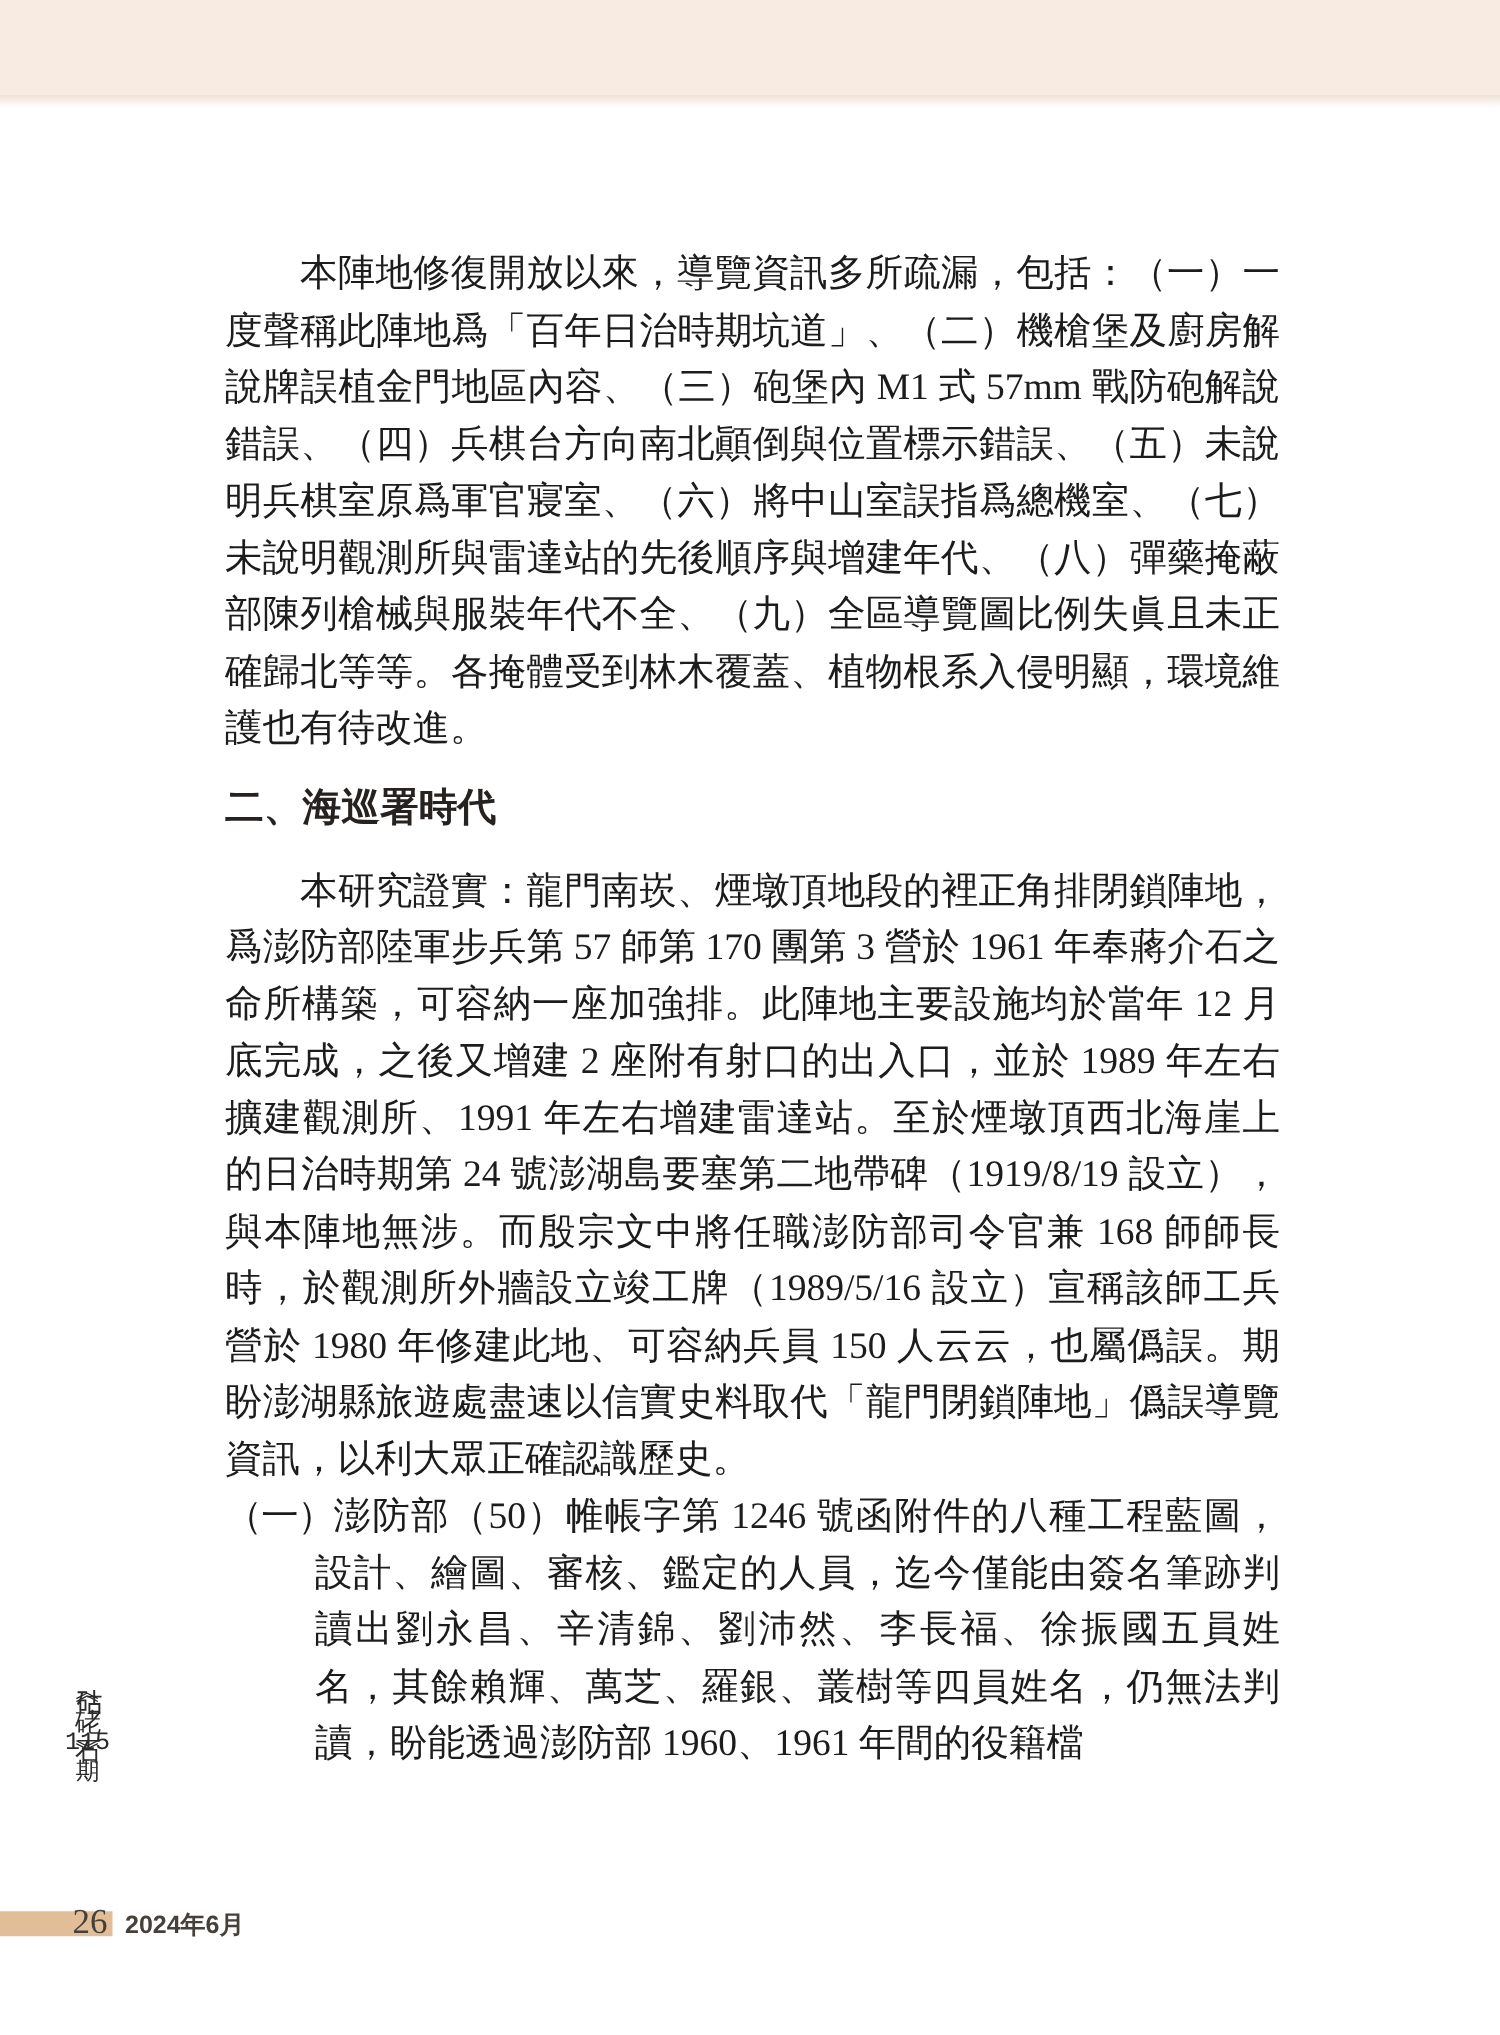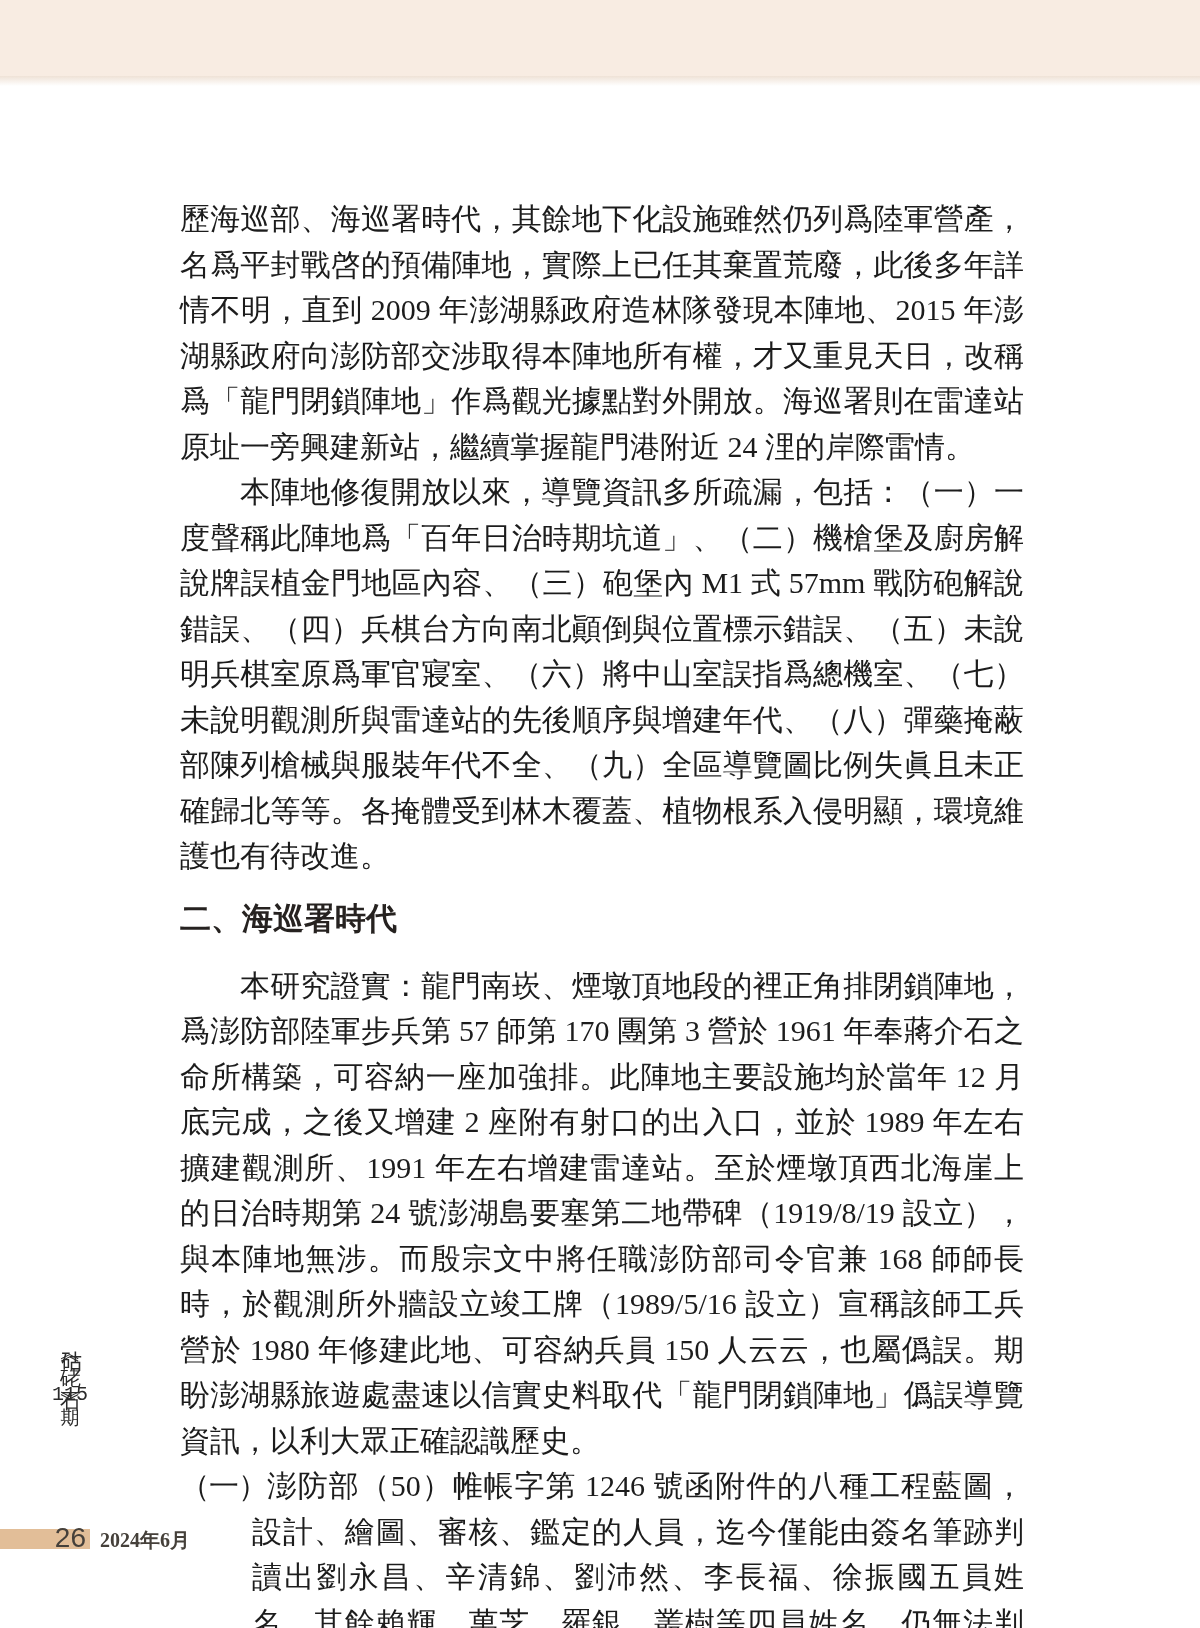--- a/index.html
+++ b/index.html
@@ -78,7 +78,6 @@
 <div class="top-band"></div>
 
 <div class="content">
-  <p class="continued">歷海巡部、海巡署時代，其餘地下化設施雖然仍列爲陸軍營產，名爲平封戰啓的預備陣地，實際上已任其棄置荒廢，此後多年詳情不明，直到 2009 年澎湖縣政府造林隊發現本陣地、2015 年澎湖縣政府向澎防部交涉取得本陣地所有權，才又重見天日，改稱爲「龍門閉鎖陣地」作爲觀光據點對外開放。海巡署則在雷達站原址一旁興建新站，繼續掌握龍門港附近 24 浬的岸際雷情。</p>
   <p>本陣地修復開放以來，導覽資訊多所疏漏，包括：（一）一度聲稱此陣地爲「百年日治時期坑道」、（二）機槍堡及廚房解說牌誤植金門地區內容、（三）砲堡內 M1 式 57mm 戰防砲解說錯誤、（四）兵棋台方向南北顚倒與位置標示錯誤、（五）未說明兵棋室原爲軍官寢室、（六）將中山室誤指爲總機室、（七）未說明觀測所與雷達站的先後順序與增建年代、（八）彈藥掩蔽部陳列槍械與服裝年代不全、（九）全區導覽圖比例失眞且未正確歸北等等。各掩體受到林木覆蓋、植物根系入侵明顯，環境維護也有待改進。</p>
   <div class="section-heading">二、海巡署時代</div>
   <p>本研究證實：龍門南崁、煙墩頂地段的裡正角排閉鎖陣地，爲澎防部陸軍步兵第 57 師第 170 團第 3 營於 1961 年奉蔣介石之命所構築，可容納一座加強排。此陣地主要設施均於當年 12 月底完成，之後又增建 2 座附有射口的出入口，並於 1989 年左右擴建觀測所、1991 年左右增建雷達站。至於煙墩頂西北海崖上的日治時期第 24 號澎湖島要塞第二地帶碑（1919/8/19 設立），與本陣地無涉。而殷宗文中將任職澎防部司令官兼 168 師師長時，於觀測所外牆設立竣工牌（1989/5/16 設立）宣稱該師工兵營於 1980 年修建此地、可容納兵員 150 人云云，也屬僞誤。期盼澎湖縣旅遊處盡速以信實史料取代「龍門閉鎖陣地」僞誤導覽資訊，以利大眾正確認識歷史。</p>

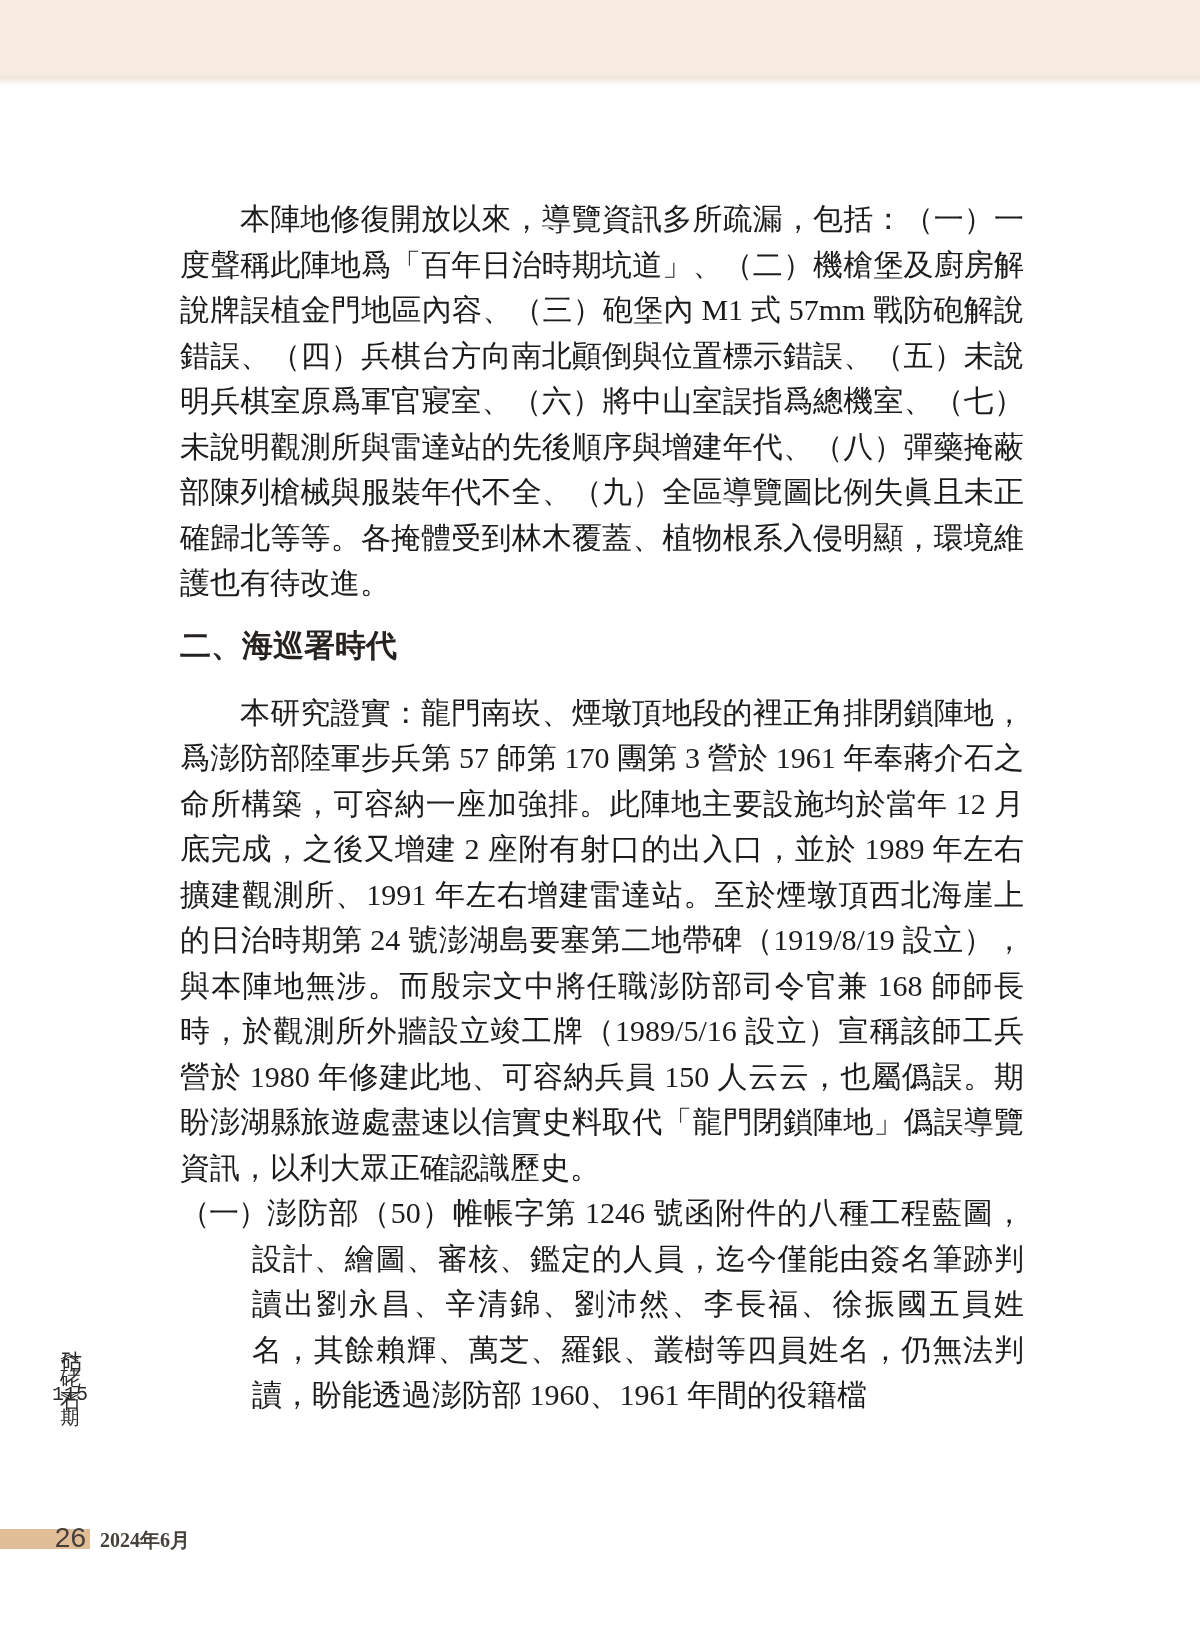--- a/index.html
+++ b/index.html
@@ -63,7 +63,7 @@
   .page-number{
     position:absolute;left:0;top:1523px;width:86px;
     text-align:right;
-    font-family:Liberation Sans, sans-serif;
+    font-family:Liberation Serif, serif;
     font-size:28px;line-height:30px;color:#45403a;
   }
   .footer-date{

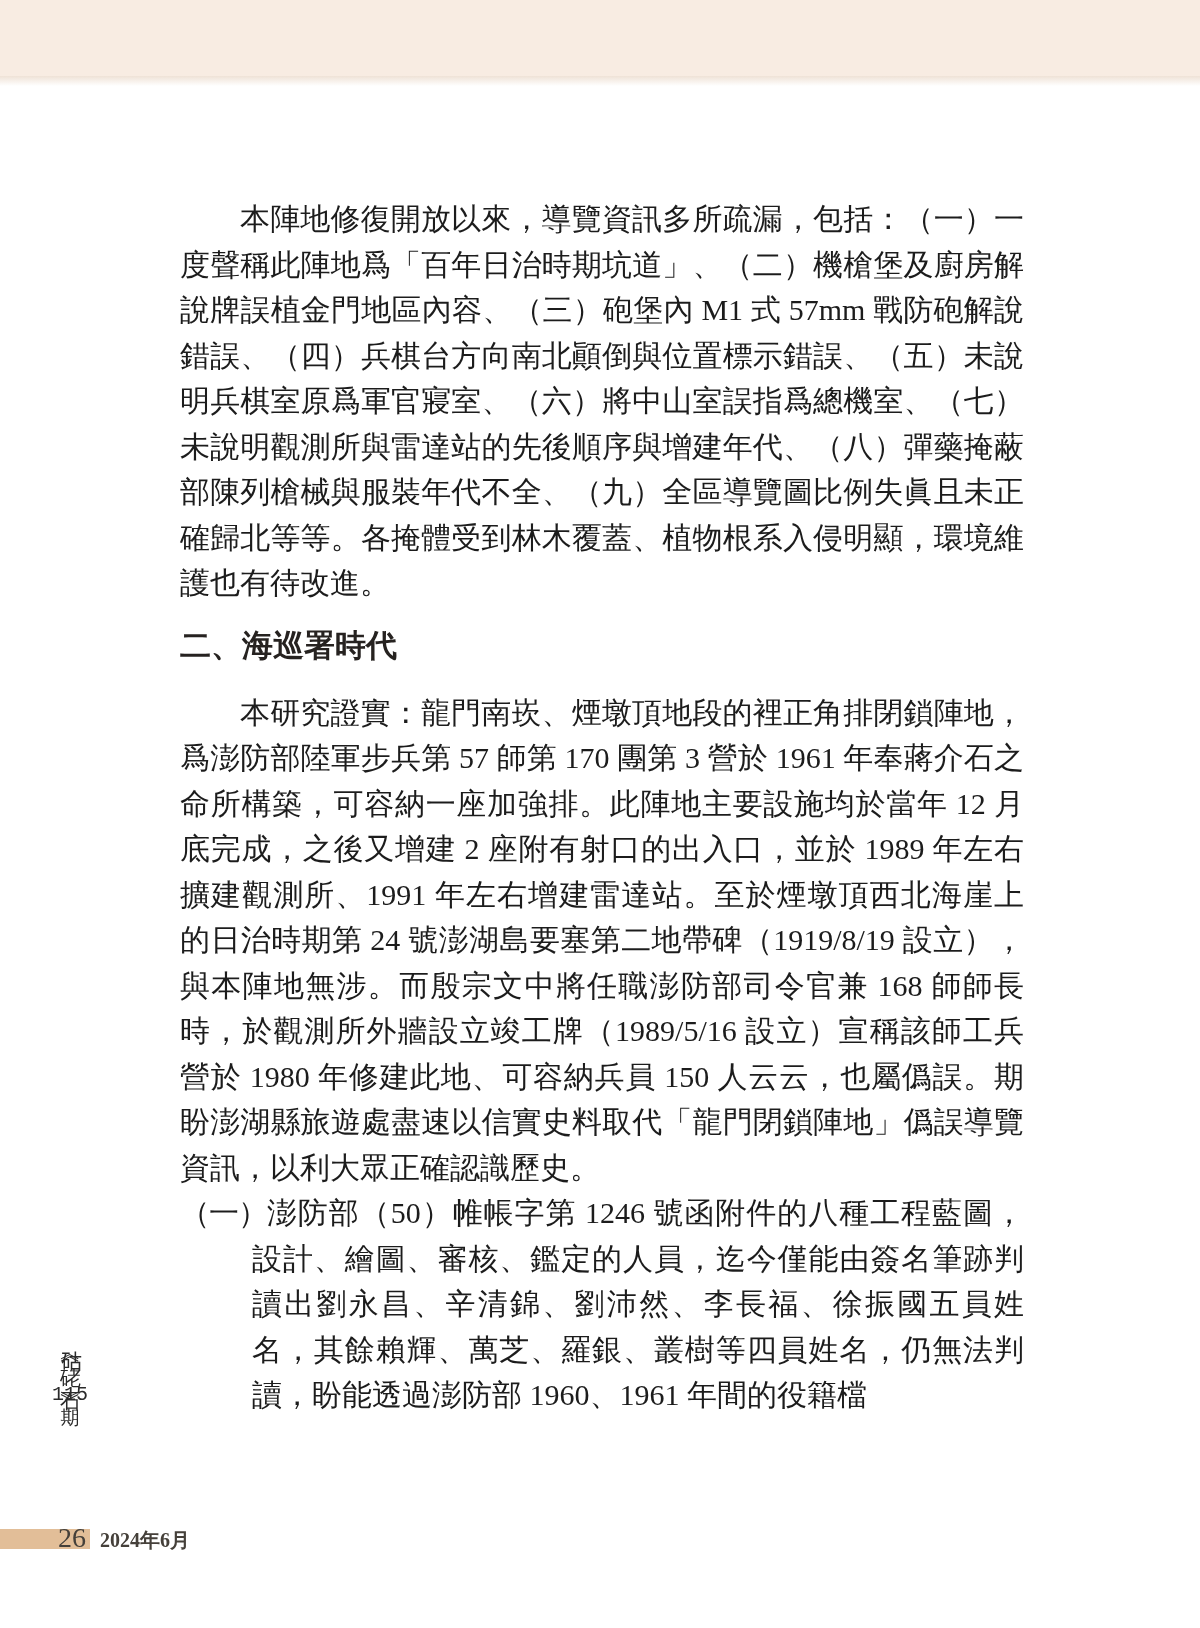--- a/index.html
+++ b/index.html
@@ -68,7 +68,7 @@
   }
   .footer-date{
     position:absolute;left:100px;top:1529px;
-    font-family:Liberation Serif, serif;
+    font-family:Liberation Sans, sans-serif;
     font-weight:bold;font-size:20px;line-height:22px;color:#45403a;
   }
 </style>

